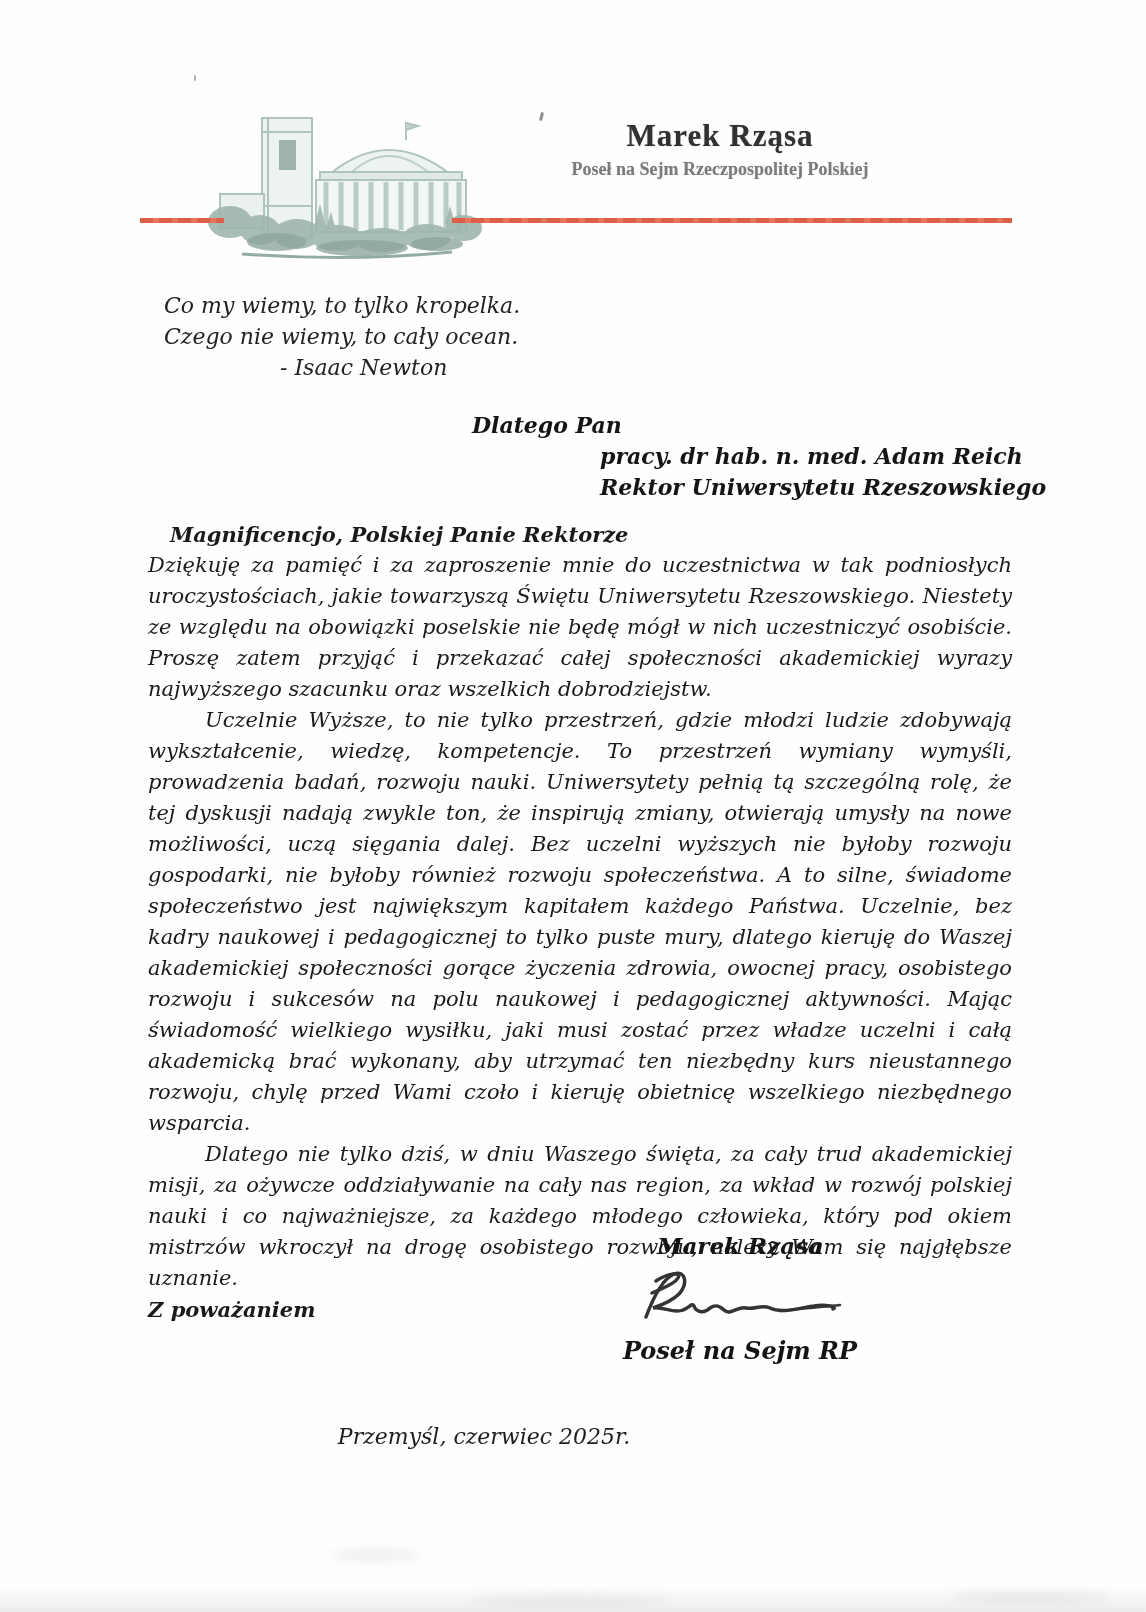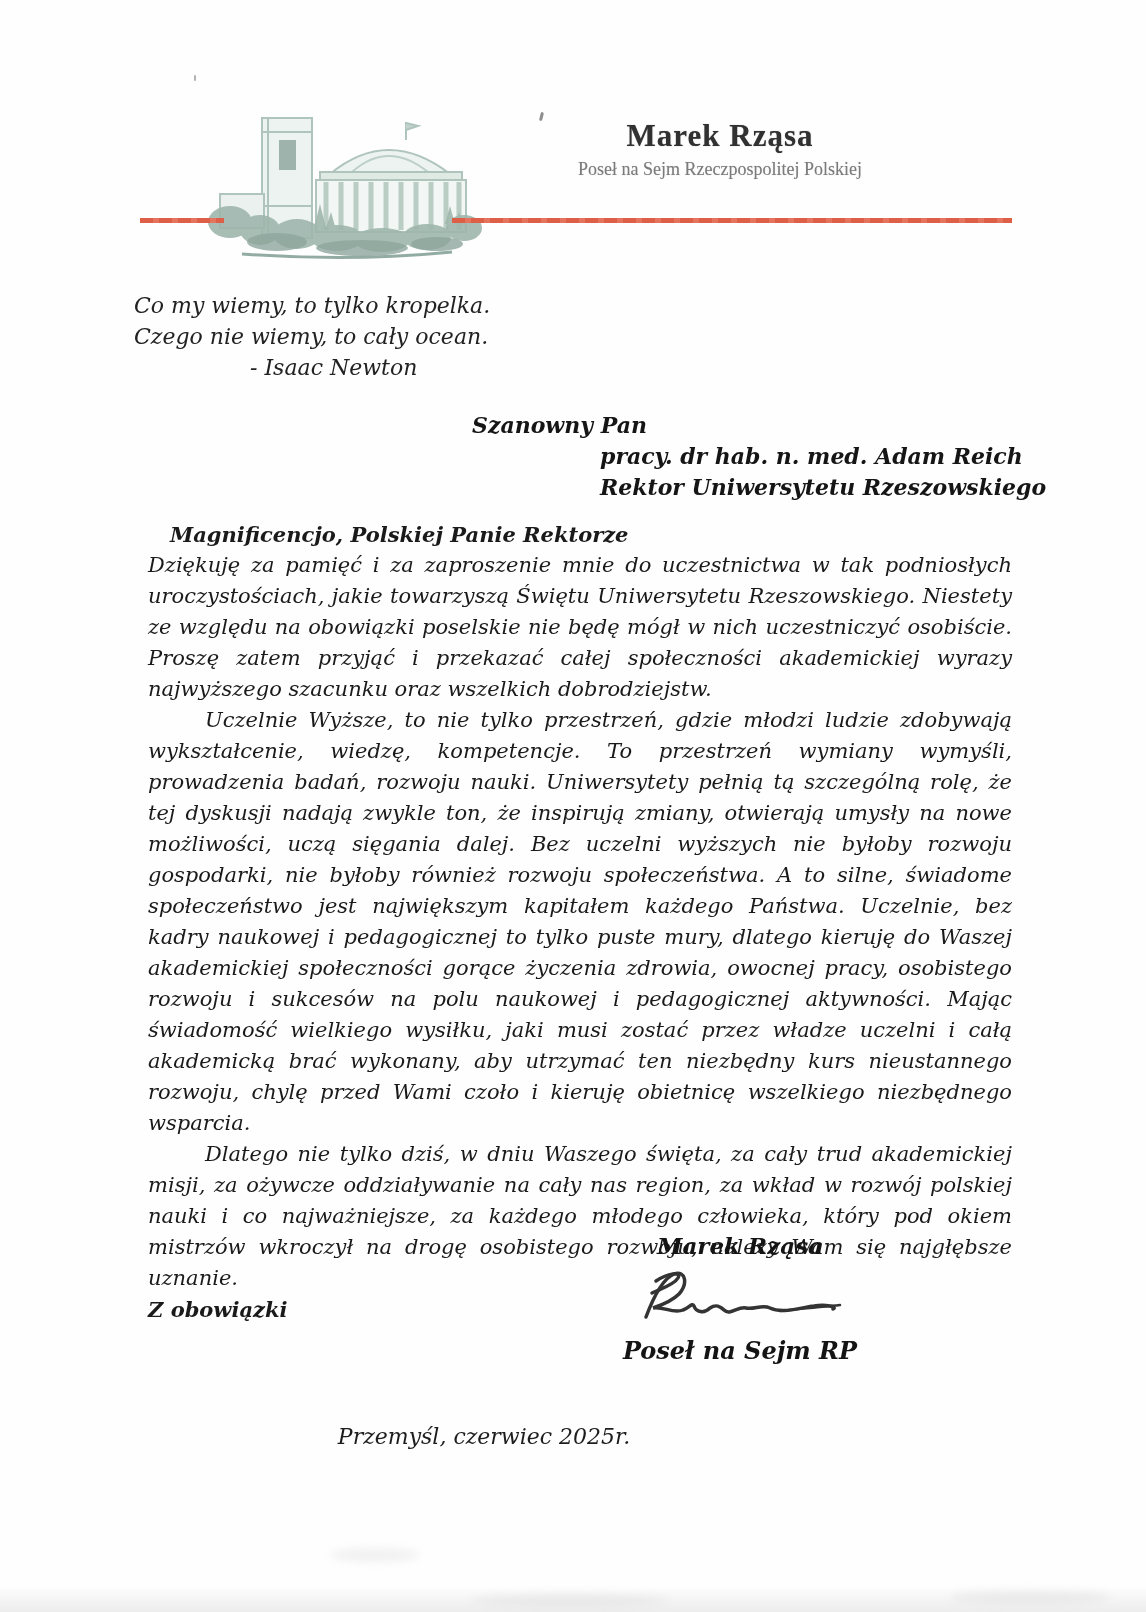--- a/index.html
+++ b/index.html
@@ -16,6 +16,7 @@
   .lh-subtitle{
     font-family:"Liberation Serif", serif;font-size:18px;color:#7b7b7b;margin-top:5px;
     text-shadow:0 0 1px rgba(120,120,120,.4);
+    font-weight:bold;
   }
   .rule{position:absolute;top:218px;height:5px;
     background:repeating-linear-gradient(90deg,#dd5f48 0 13px,#e5745f 13px 19px);}

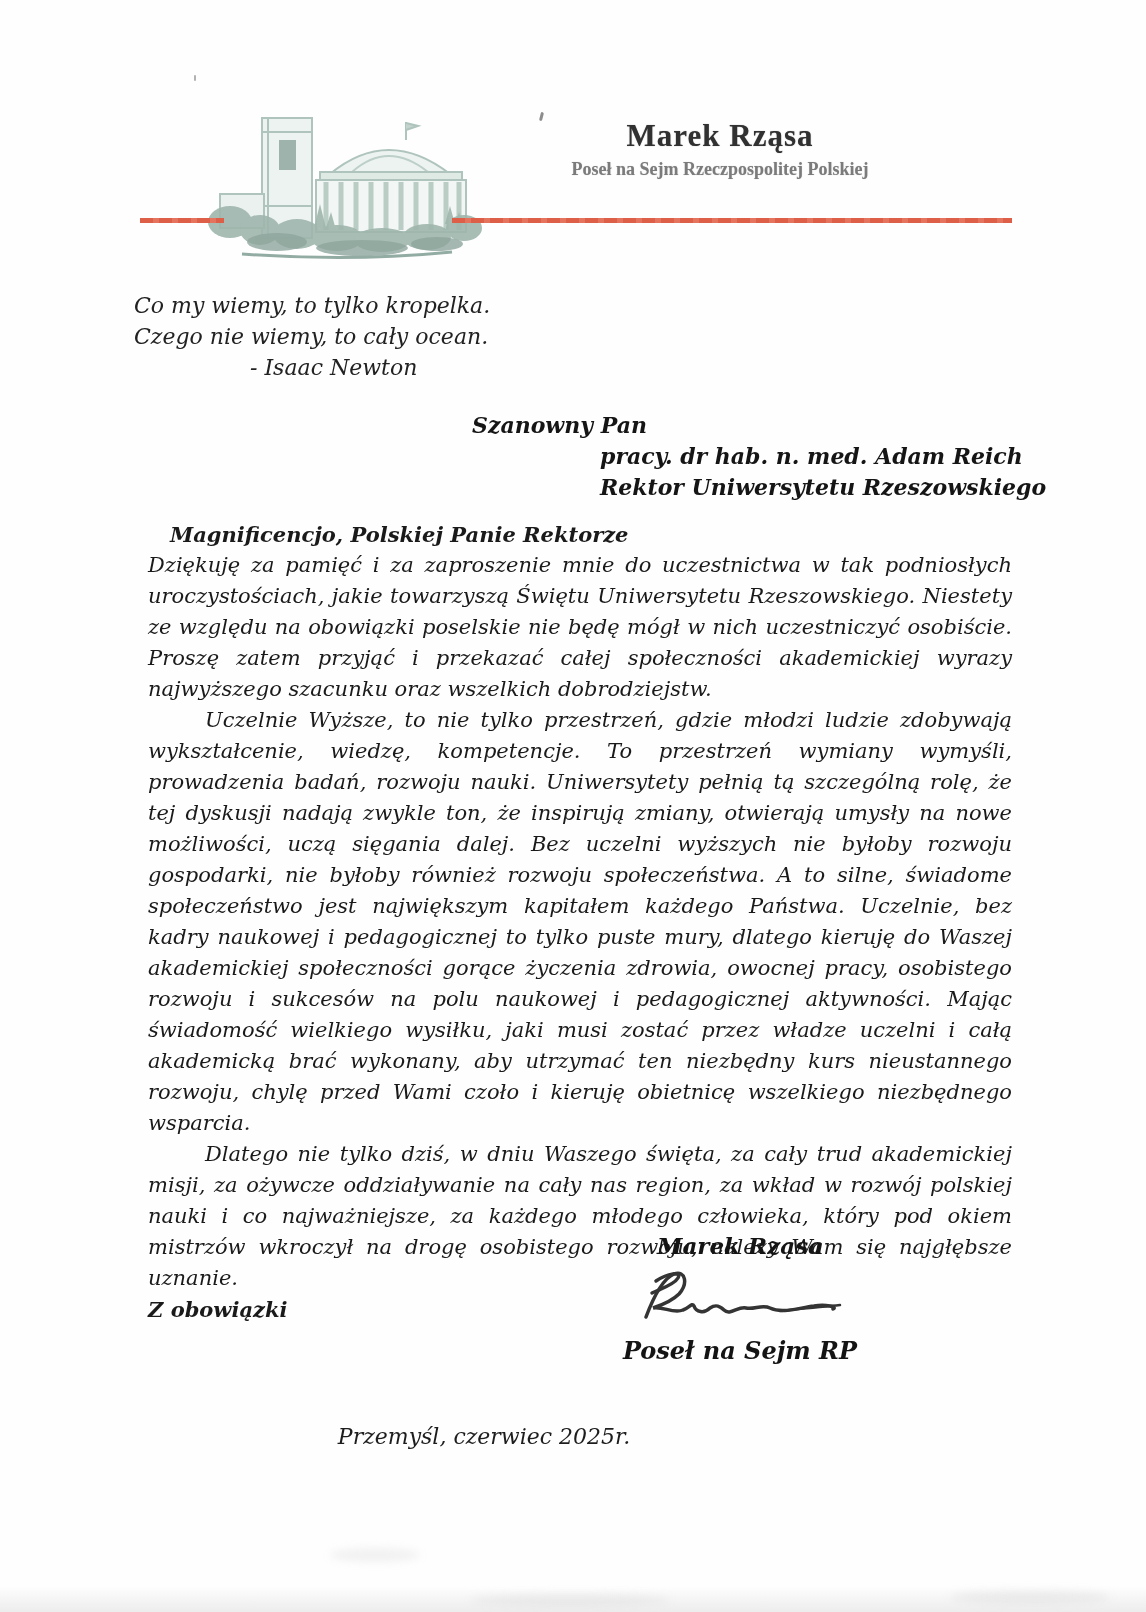--- a/index.html
+++ b/index.html
@@ -27,7 +27,7 @@
     border-radius:2px;transform:rotate(14deg);}
   .speck2{position:absolute;left:194px;top:75px;width:2px;height:6px;background:#b2b2b2;border-radius:1px;}
   
-  .quote{position:absolute;left:134px;top:290px;font-style:italic;font-size:22px;line-height:31px;color:#222;}
+  .quote{position:absolute;left:164px;top:290px;font-style:italic;font-size:22px;line-height:31px;color:#222;}
   .quote-attr{margin-left:116px;}
   
   .recipient{position:absolute;left:472px;top:410px;font-style:italic;font-weight:700;

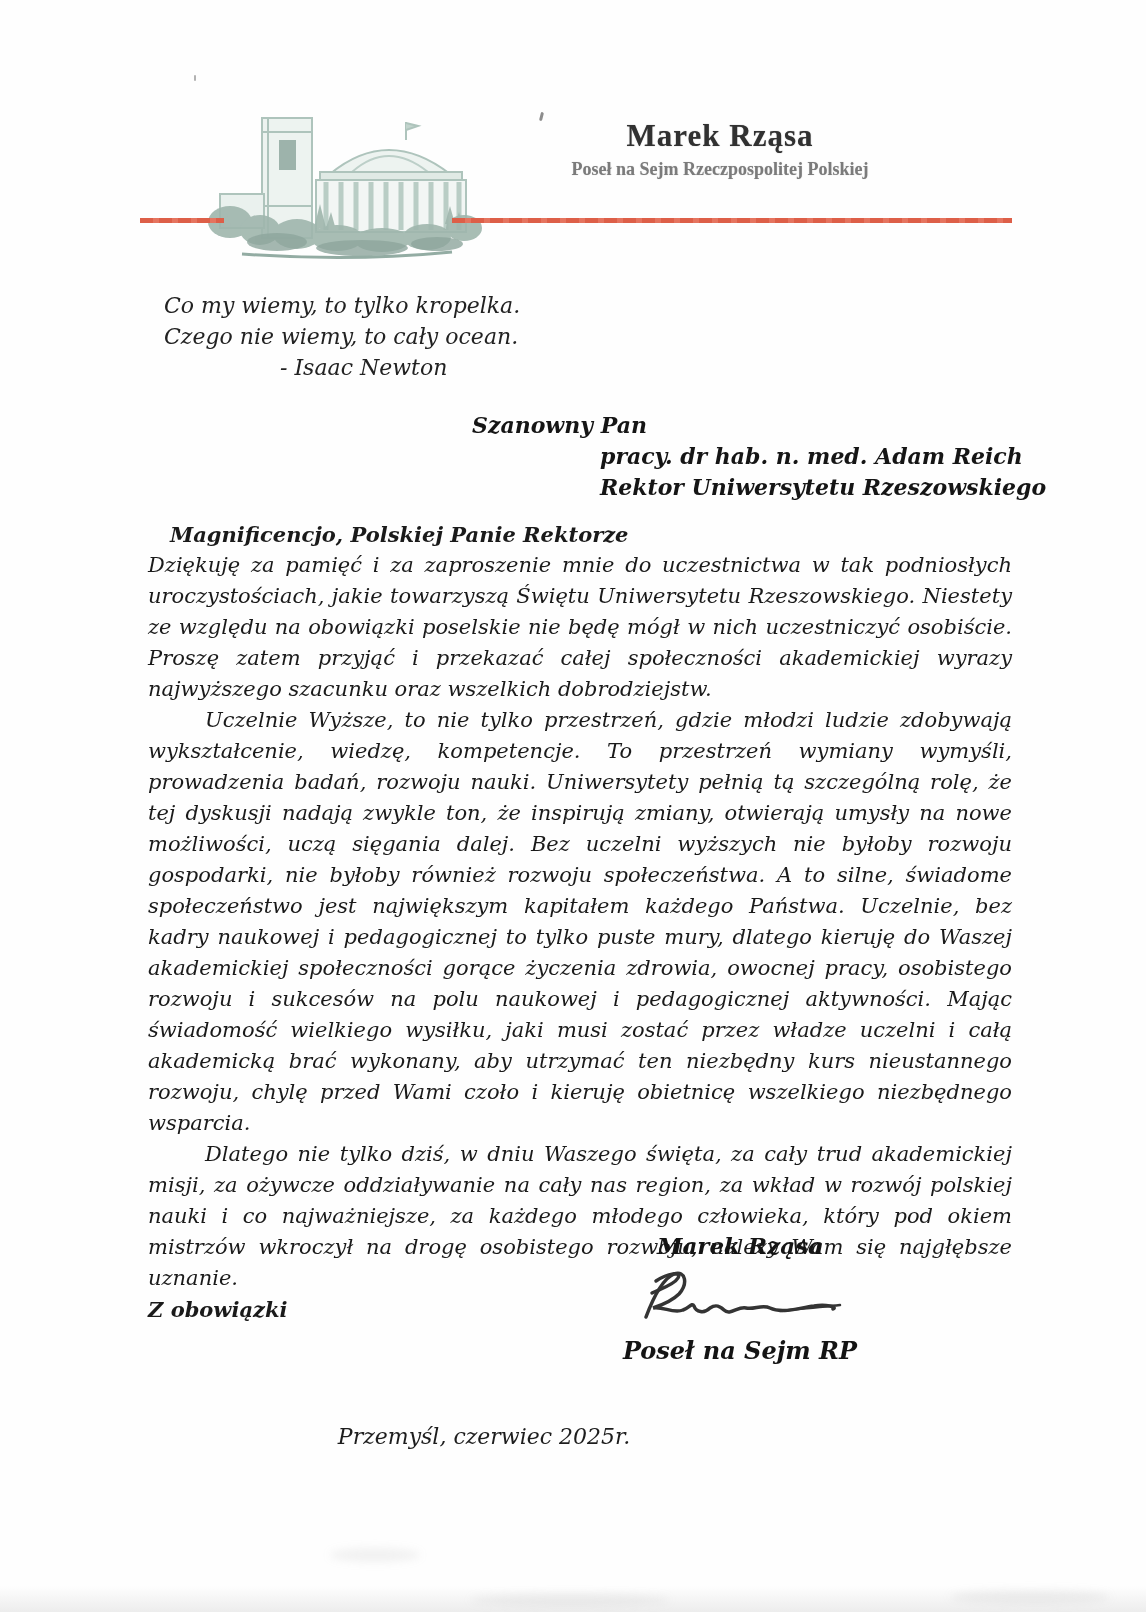--- a/index.html
+++ b/index.html
@@ -132,7 +132,7 @@
   </div>
 
   <div class="recipient">
-    <div>Szanowny Pan</div>
+    <div>Dlatego Pan</div>
     <div class="recipient-indent">pracy. dr hab. n. med. Adam Reich</div>
     <div class="recipient-indent">Rektor Uniwersytetu Rzeszowskiego</div>
   </div>

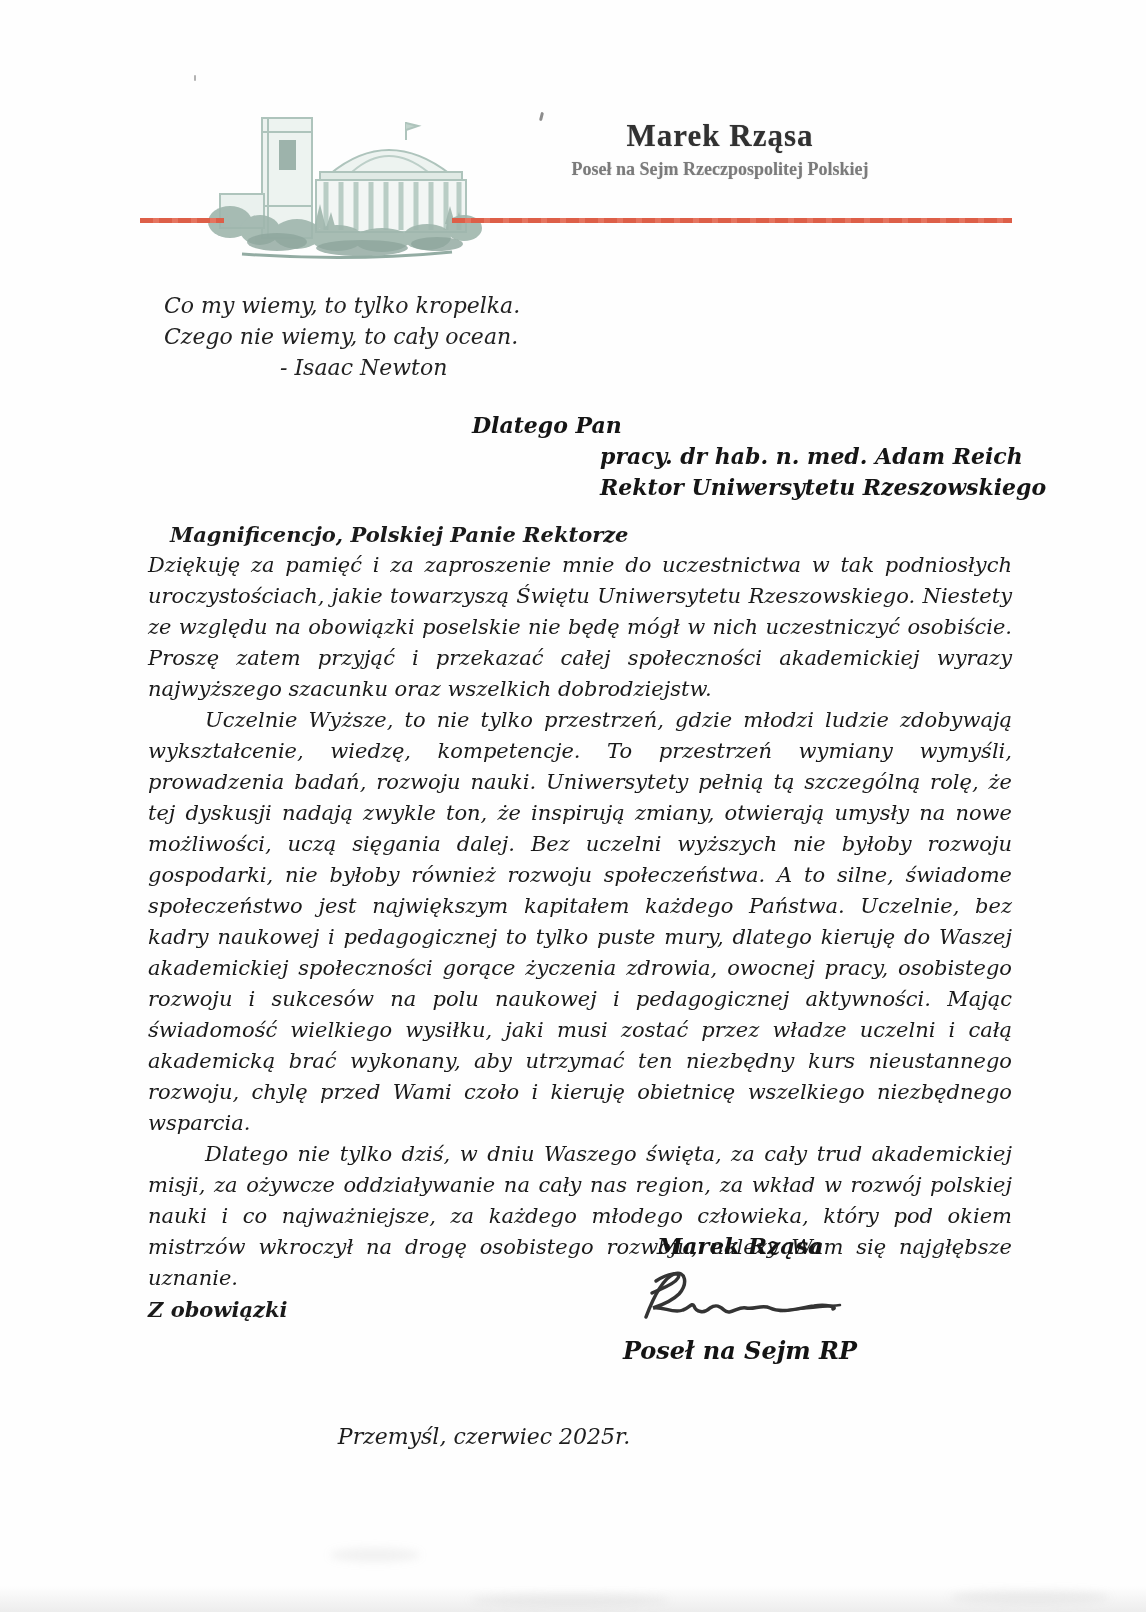--- a/index.html
+++ b/index.html
@@ -142,7 +142,7 @@
     <p>Dziękuję za pamięć i za zaproszenie mnie do uczestnictwa w tak podniosłych uroczystościach, jakie towarzyszą Świętu Uniwersytetu Rzeszowskiego. Niestety ze względu na obowiązki poselskie nie będę mógł w nich uczestniczyć osobiście. Proszę zatem przyjąć i przekazać całej społeczności akademickiej wyrazy najwyższego szacunku oraz wszelkich dobrodziejstw.</p>
     <p class="para-indent">Uczelnie Wyższe, to nie tylko przestrzeń, gdzie młodzi ludzie zdobywają wykształcenie, wiedzę, kompetencje. To przestrzeń wymiany wymyśli, prowadzenia badań, rozwoju nauki. Uniwersytety pełnią tą szczególną rolę, że tej dyskusji nadają zwykle ton, że inspirują zmiany, otwierają umysły na nowe możliwości, uczą sięgania dalej. Bez uczelni wyższych nie byłoby rozwoju gospodarki, nie byłoby również rozwoju społeczeństwa. A to silne, świadome społeczeństwo jest największym kapitałem każdego Państwa. Uczelnie, bez kadry naukowej i pedagogicznej to tylko puste mury, dlatego kieruję do Waszej akademickiej społeczności gorące życzenia zdrowia, owocnej pracy, osobistego rozwoju i sukcesów na polu naukowej i pedagogicznej aktywności. Mając świadomość wielkiego wysiłku, jaki musi zostać przez władze uczelni i całą akademicką brać wykonany, aby utrzymać ten niezbędny kurs nieustannego rozwoju, chylę przed Wami czoło i kieruję obietnicę wszelkiego niezbędnego wsparcia.</p>
     <p class="para-indent">Dlatego nie tylko dziś, w dniu Waszego święta, za cały trud akademickiej misji, za ożywcze oddziaływanie na cały nas region, za wkład w rozwój polskiej nauki i co najważniejsze, za każdego młodego człowieka, który pod okiem mistrzów wkroczył na drogę osobistego rozwoju, należy Wam się najgłębsze uznanie.</p>
-    <p class="closing">Z obowiązki</p>
+    <p class="closing">Z poważaniem</p>
   </div>
 
   <div class="sig-block">

